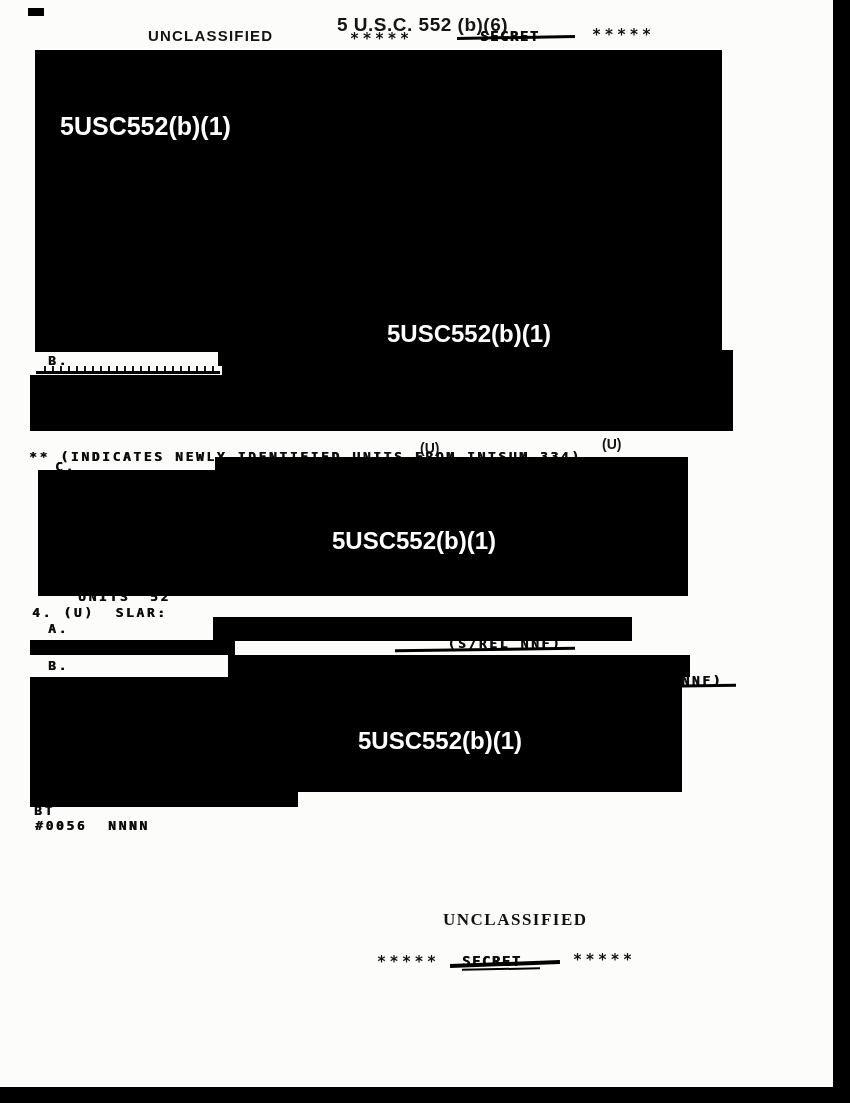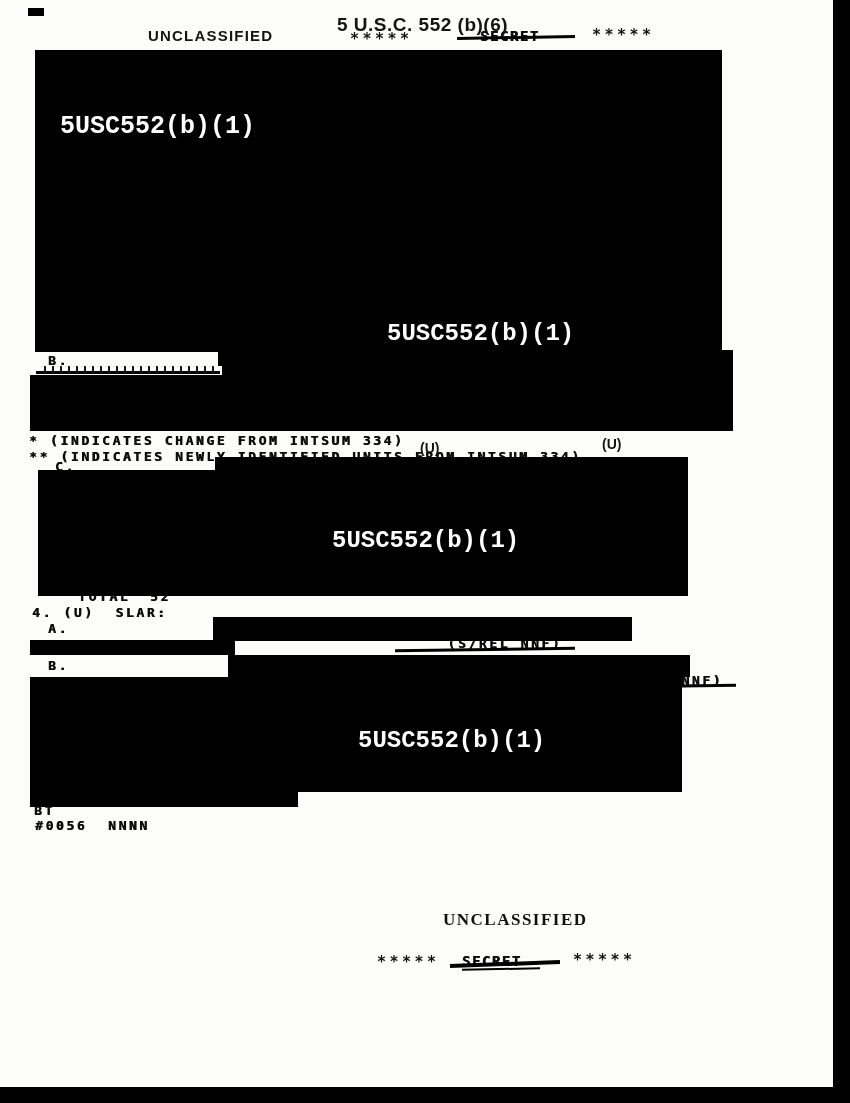--- a/index.html
+++ b/index.html
@@ -27,7 +27,7 @@
   .box{position:absolute; background:#000; z-index:3;}
   .rlabel{
     position:absolute; z-index:4; color:#fff;
-    font-family:Liberation Mono, monospace; font-weight:bold; white-space:pre;
+    font-family:Liberation Sans, sans-serif; font-weight:bold; white-space:pre;
   }
   
   .bx-main1   {left:35px;  top:50px;   width:687px; height:302px;}

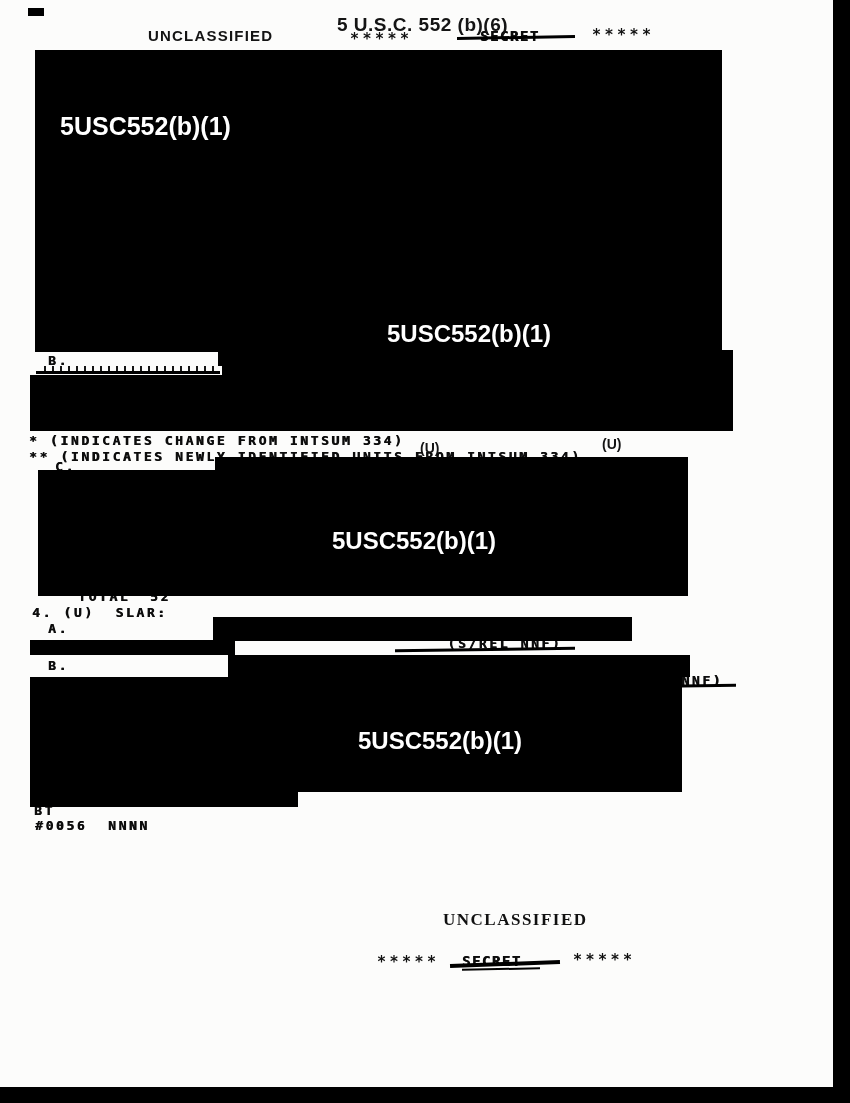--- a/index.html
+++ b/index.html
@@ -87,7 +87,6 @@
   </div>
 
   
-  <div class="t mono" style="left:29px; top:433px;">* (INDICATES CHANGE FROM INTSUM 334)</div>
   <div class="t sansb" style="left:420px; top:440px; font-size:14px;">(U)</div>
   <div class="t mono" style="left:29px; top:449px;">** (INDICATES NEWLY IDENTIFIED UNITS FROM INTSUM 334)</div>
   <div class="t sansb" style="left:602px; top:436px; font-size:14px;">(U)</div>

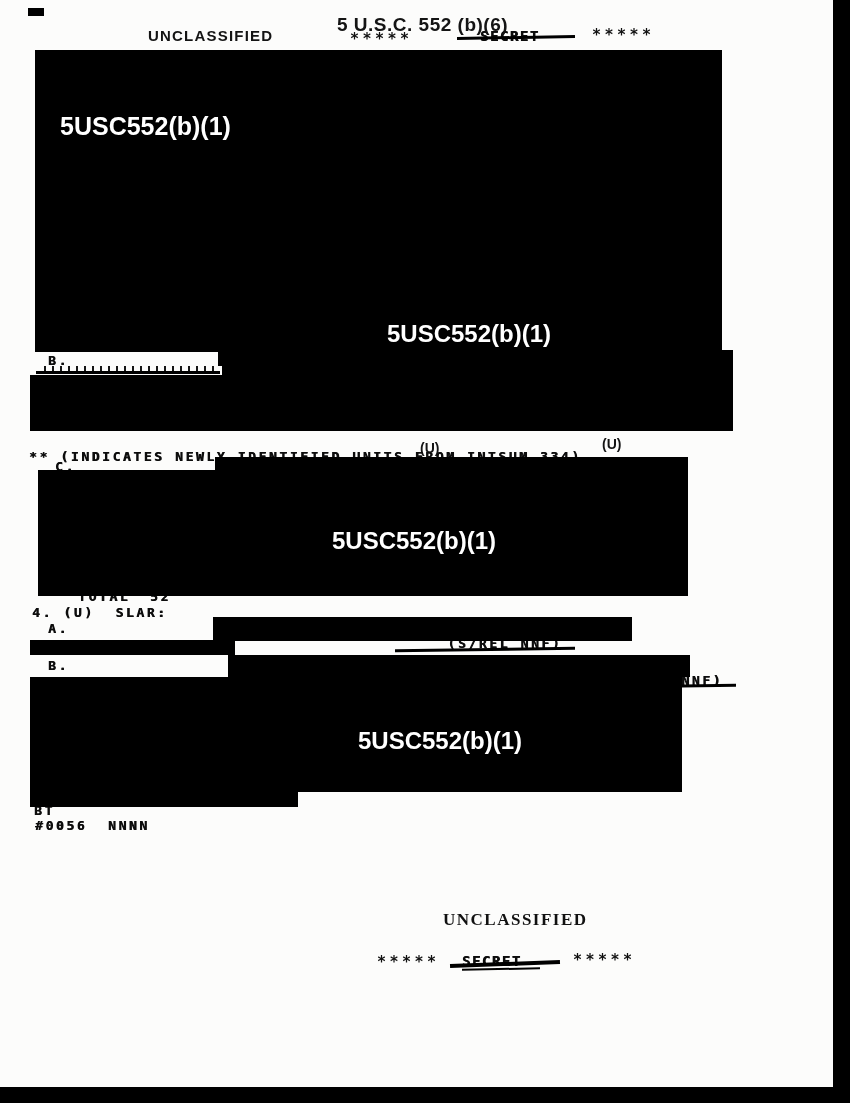--- a/index.html
+++ b/index.html
@@ -99,7 +99,7 @@
   </div>
 
   
-  <div class="t mono" style="left:78px; top:589px;">TOTAL</div>
+  <div class="t mono" style="left:78px; top:589px;">UNITS</div>
   <div class="t mono" style="left:150px; top:589px;">52</div>
 
   

